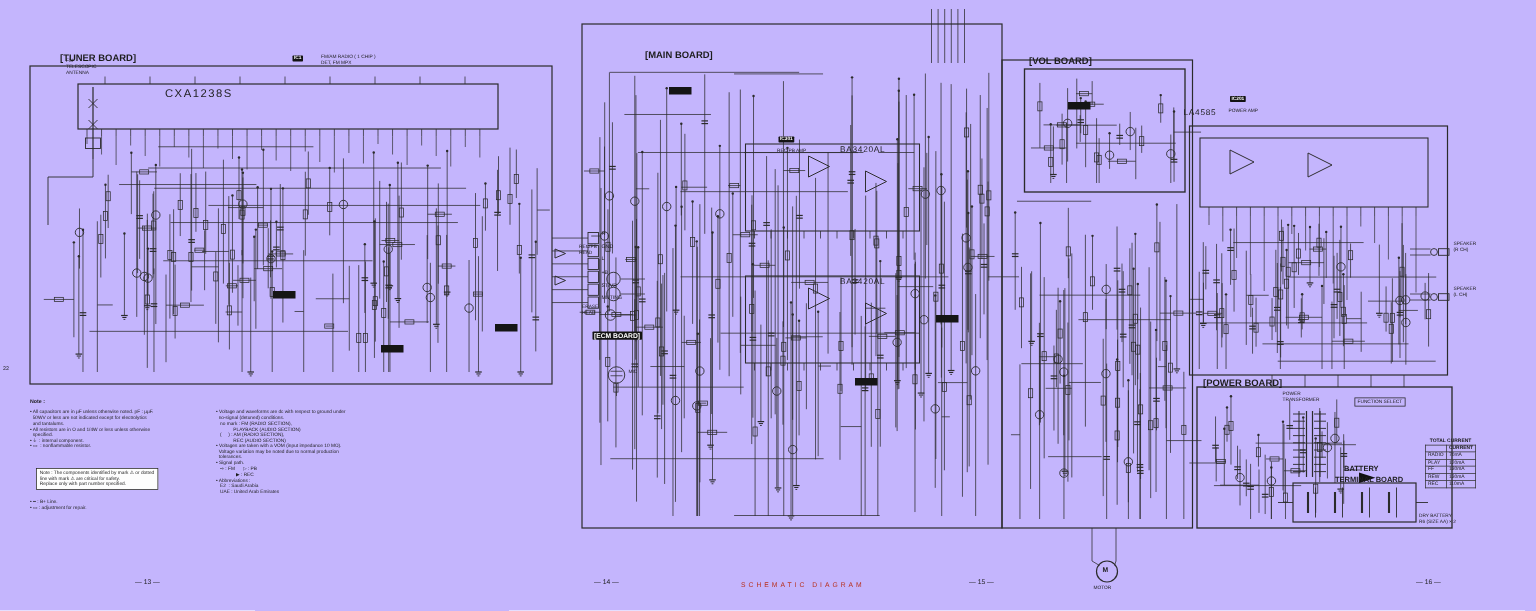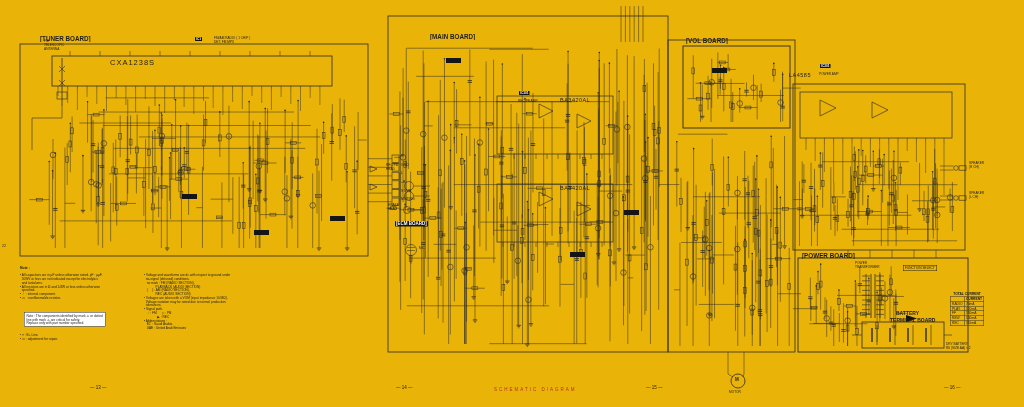--- a/index.html
+++ b/index.html
@@ -3,7 +3,7 @@
 <meta charset="utf-8">
 <style>
   html,body{margin:0;padding:0;background:#ffffff;}
-  #canvas{position:relative;width:1024px;height:407px;background:#eab308;overflow:hidden;
+  #canvas{position:relative;width:1024px;height:407px;background:#c4b5fd;overflow:hidden;
           font-family:"Liberation Sans",sans-serif;color:#1d1d1d;}
   #schem{position:absolute;left:0;top:0;}
   .lbl{position:absolute;display:block;white-space:pre;line-height:1.18;color:#1d1d1d;

